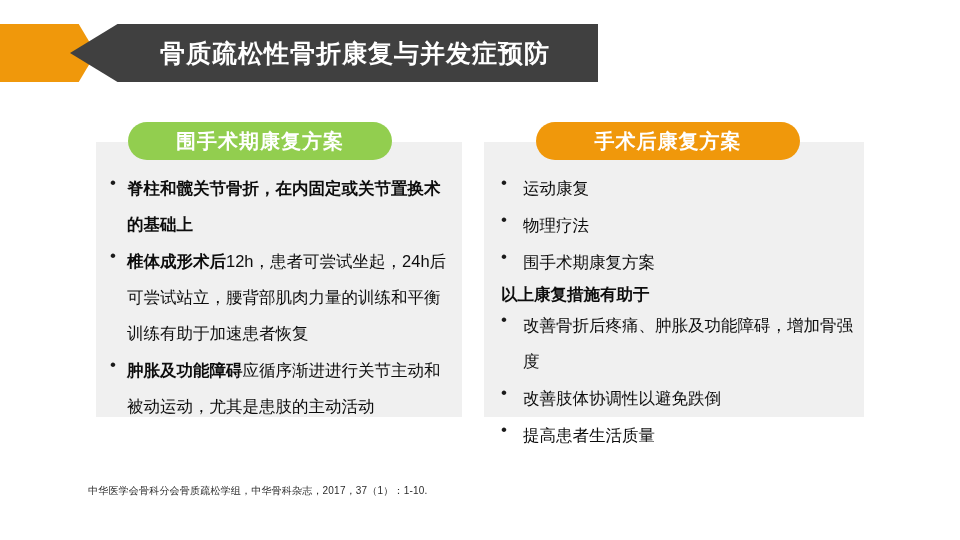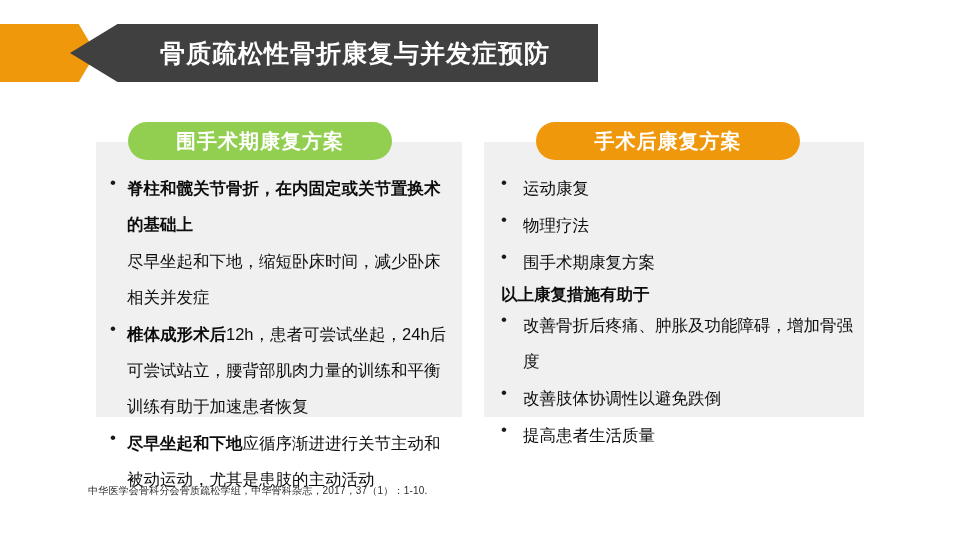--- a/index.html
+++ b/index.html
@@ -164,10 +164,6 @@
         <span class="blk-text b">脊柱和髋关节骨折，在内固定或关节置换术的基础上</span>
       </div>
 
-      <div class="blk">
-        <span class="bullet empty">•</span>
-        <span class="blk-text">尽早坐起和下地，缩短卧床时间，减少卧床相关并发症</span>
-      </div>
 
       <div class="blk">
         <span class="bullet">•</span>

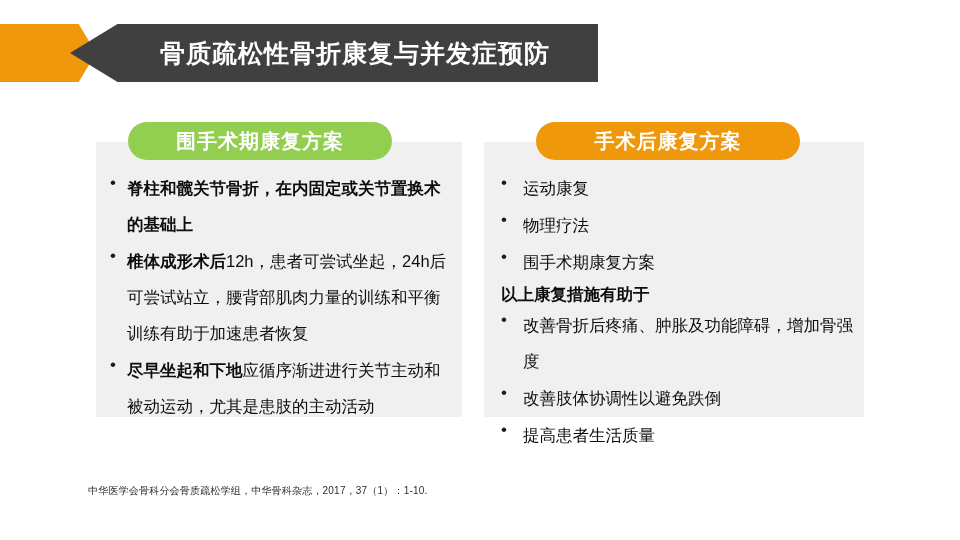--- a/index.html
+++ b/index.html
@@ -172,7 +172,7 @@
 
       <div class="blk">
         <span class="bullet">•</span>
-        <span class="blk-text"><span class="b">尽早坐起和下地</span><span>应循序渐进进行关节主动和被动运动，尤其是患肢的主动活动</span></span>
+        <span class="blk-text"><span class="b">肿胀及功能障碍</span><span>应循序渐进进行关节主动和被动运动，尤其是患肢的主动活动</span></span>
       </div>
 
     </div>

